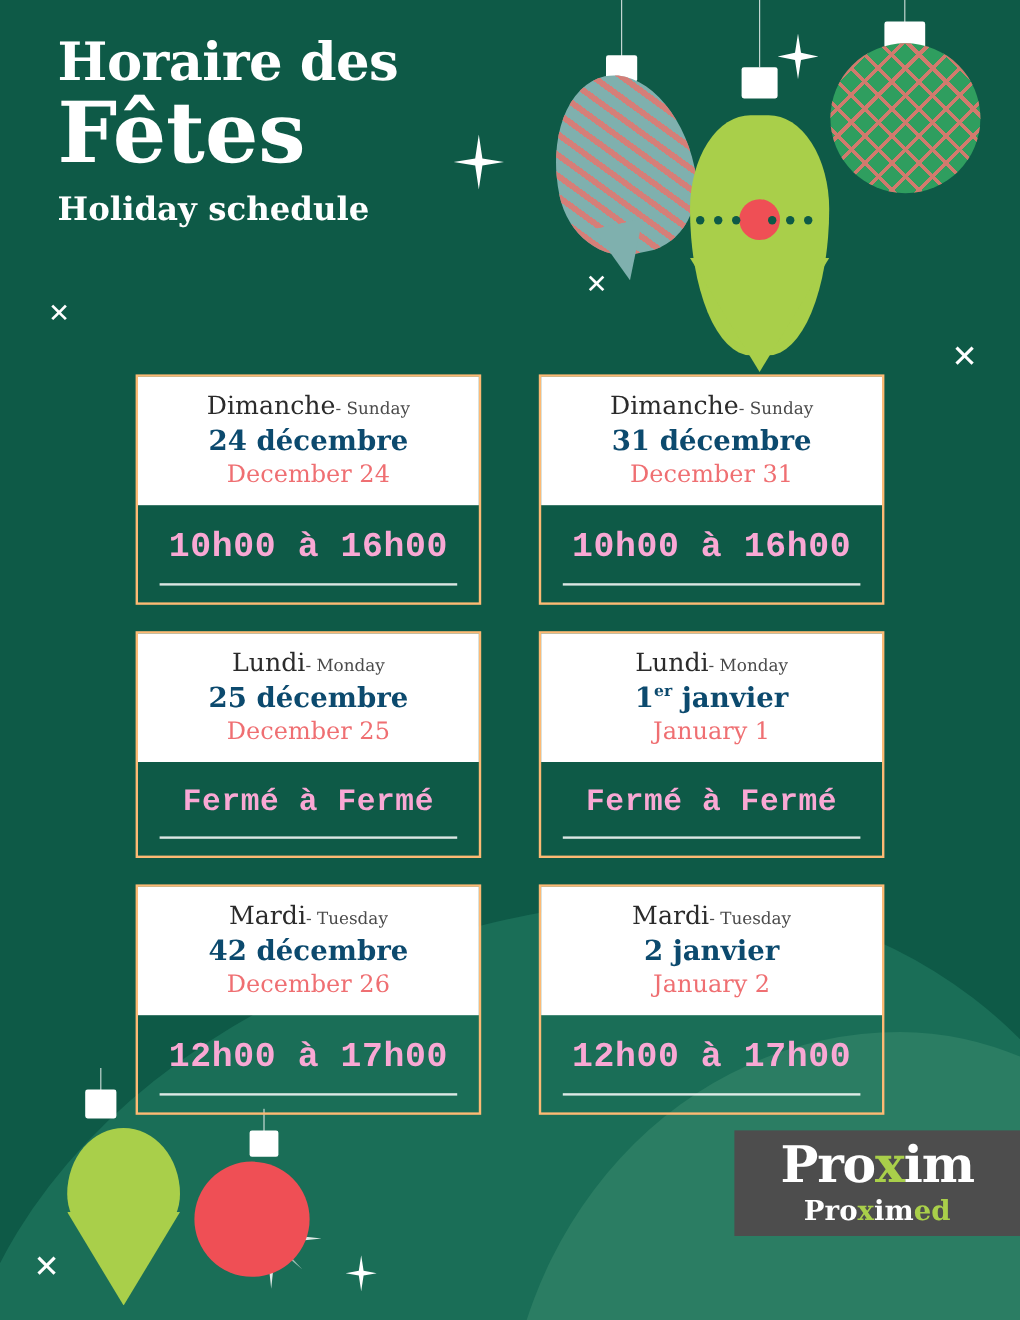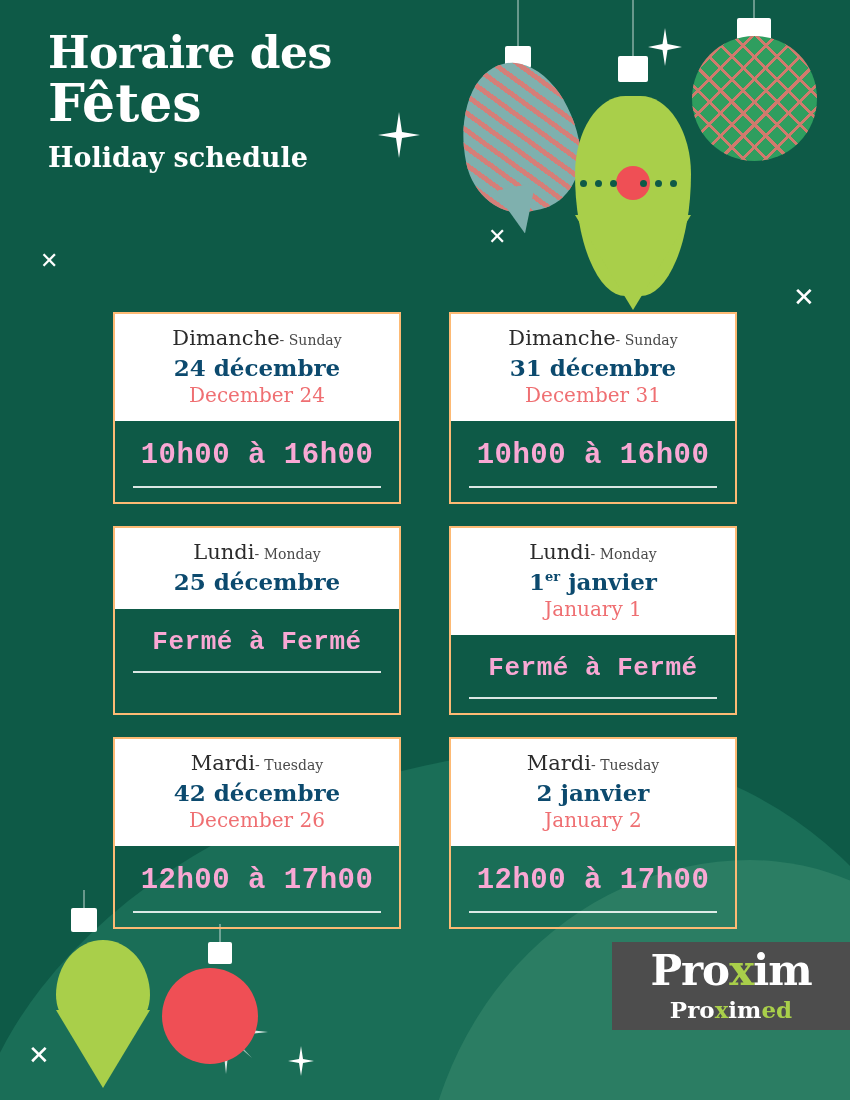--- a/index.html
+++ b/index.html
@@ -45,7 +45,7 @@
   .title-2 {
     font-family: "DejaVu Serif", serif;
     font-weight: bold;
-    font-size: 52px;
+    font-size: 70px;
     color: #ffffff;
     line-height: 0.95;
     margin-top: 2px;

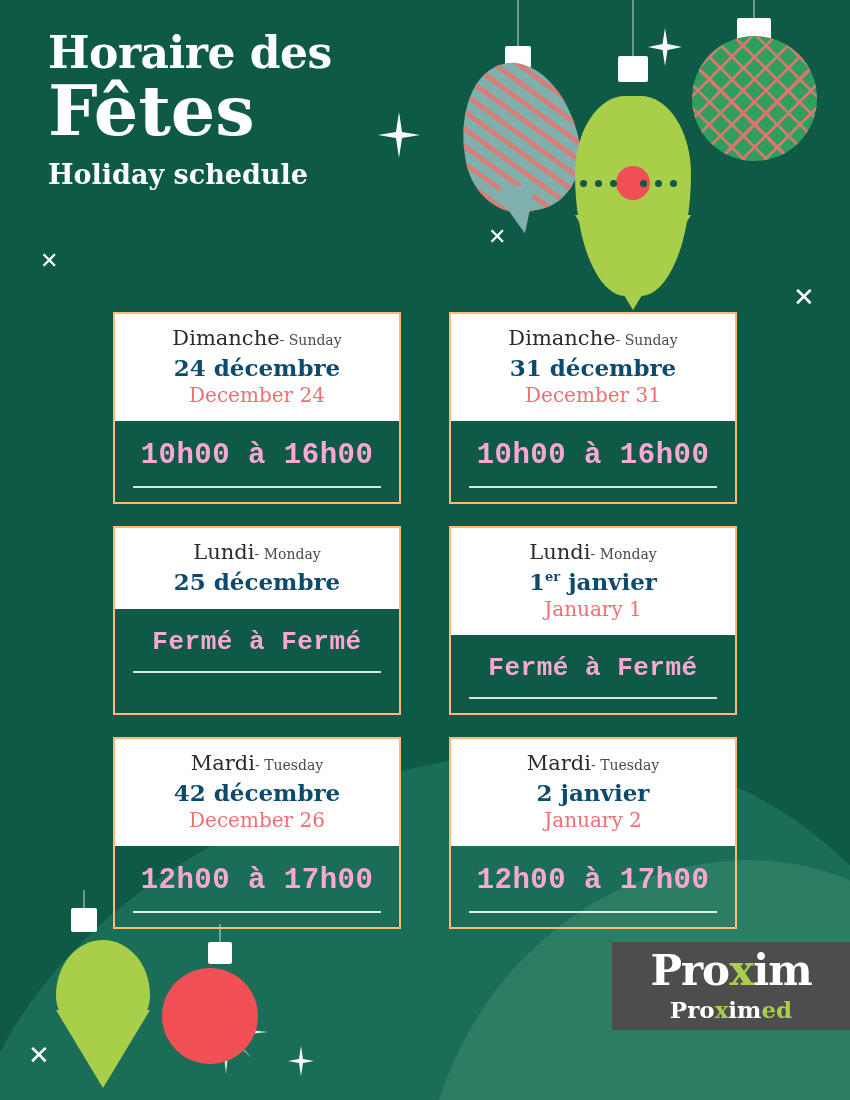--- a/index.html
+++ b/index.html
@@ -341,6 +341,7 @@
           <span class="day-en">- </span><span class="day-en">Monday</span>
         </div>
         <span class="date-fr"><span>25 décembre</span></span>
+        <span class="date-en">December 25</span>
       </div>
       <div class="card-bottom">
         <div class="hours closed">Fermé à Fermé</div>

